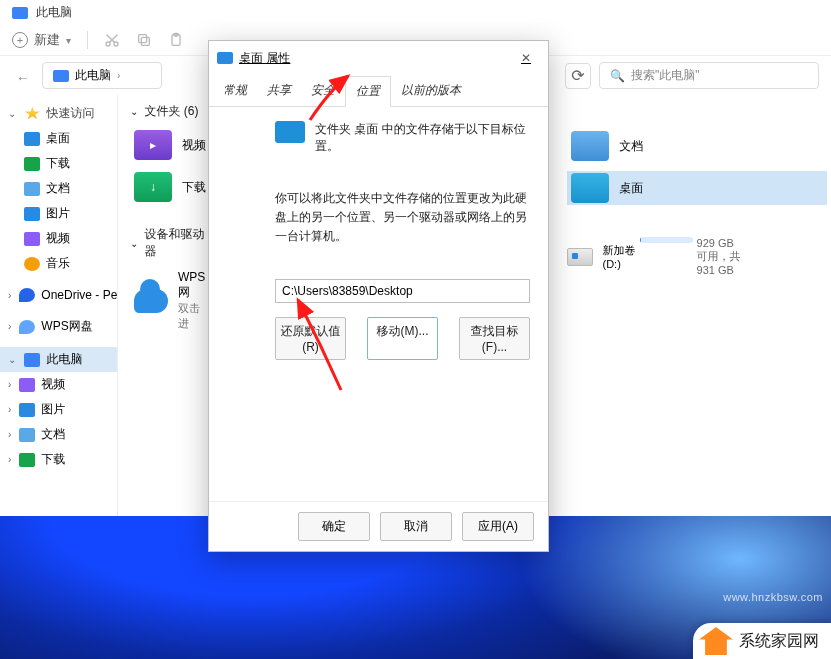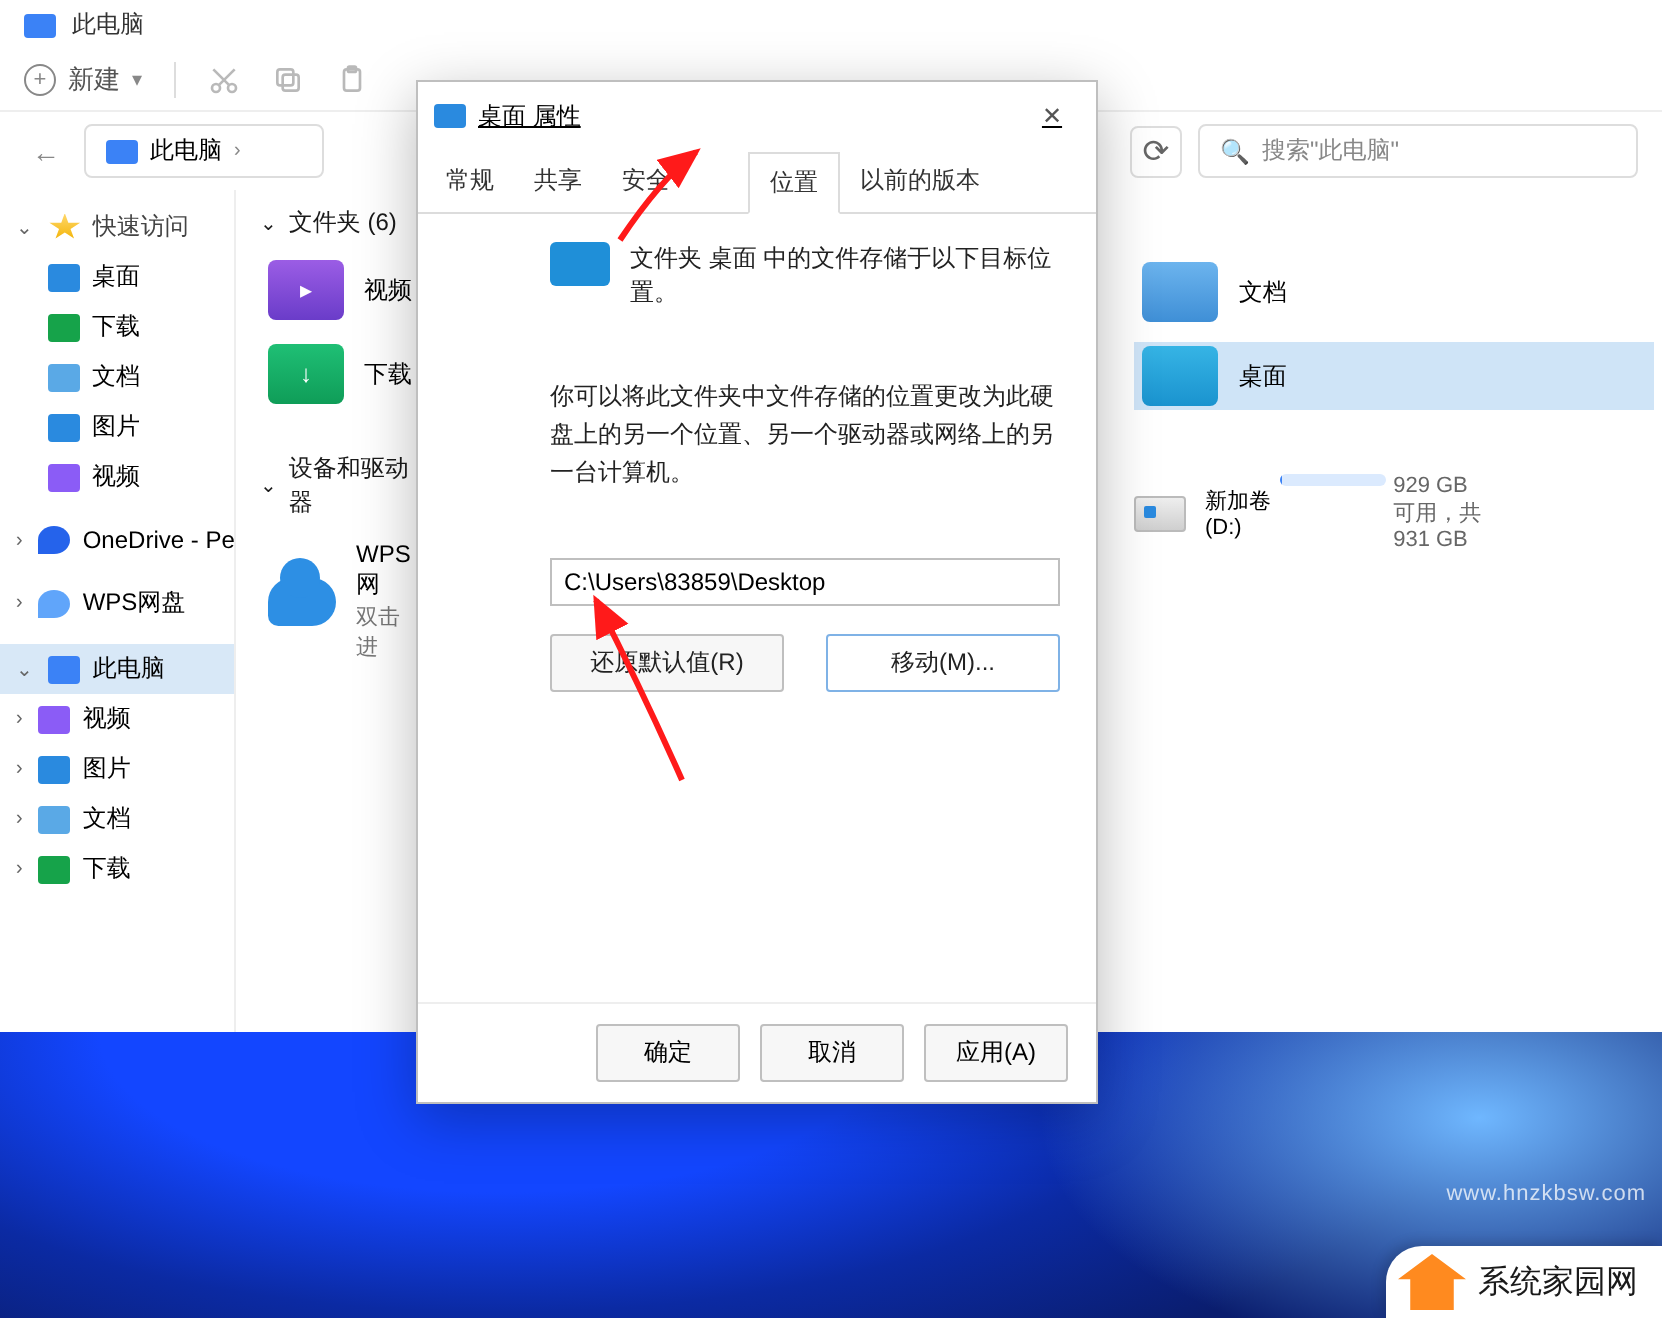--- a/index.html
+++ b/index.html
@@ -75,7 +75,7 @@
 .close-x { width: 28px; height: 22px; display:flex; align-items:center; justify-content:center; cursor:pointer; color:#555; }
 .dlg-ic { width: 16px; height: 12px; background: #2a8adf; border-radius: 2px; }
 .tabs { display: flex; border-bottom: 1px solid #dcdcdc; padding: 0 4px; }
-.tab { padding: 6px 10px; cursor: pointer; color: #333; position: relative; top: 1px; }
+.tab { padding: 6px 10px; cursor: pointer; color: #333; position: relative; top: 1px; font-style: italic; }
 .tab.active { border: 1px solid #dcdcdc; border-bottom: 1px solid #fff; background: #fff; margin-left: 29px; }
 .dlg-body { flex: 1; padding: 14px 18px; color: #222; display:flex; flex-direction:column; gap:14px;margin-left:48px; }
 .body-row1 { display:flex; gap:10px; align-items:flex-start; }

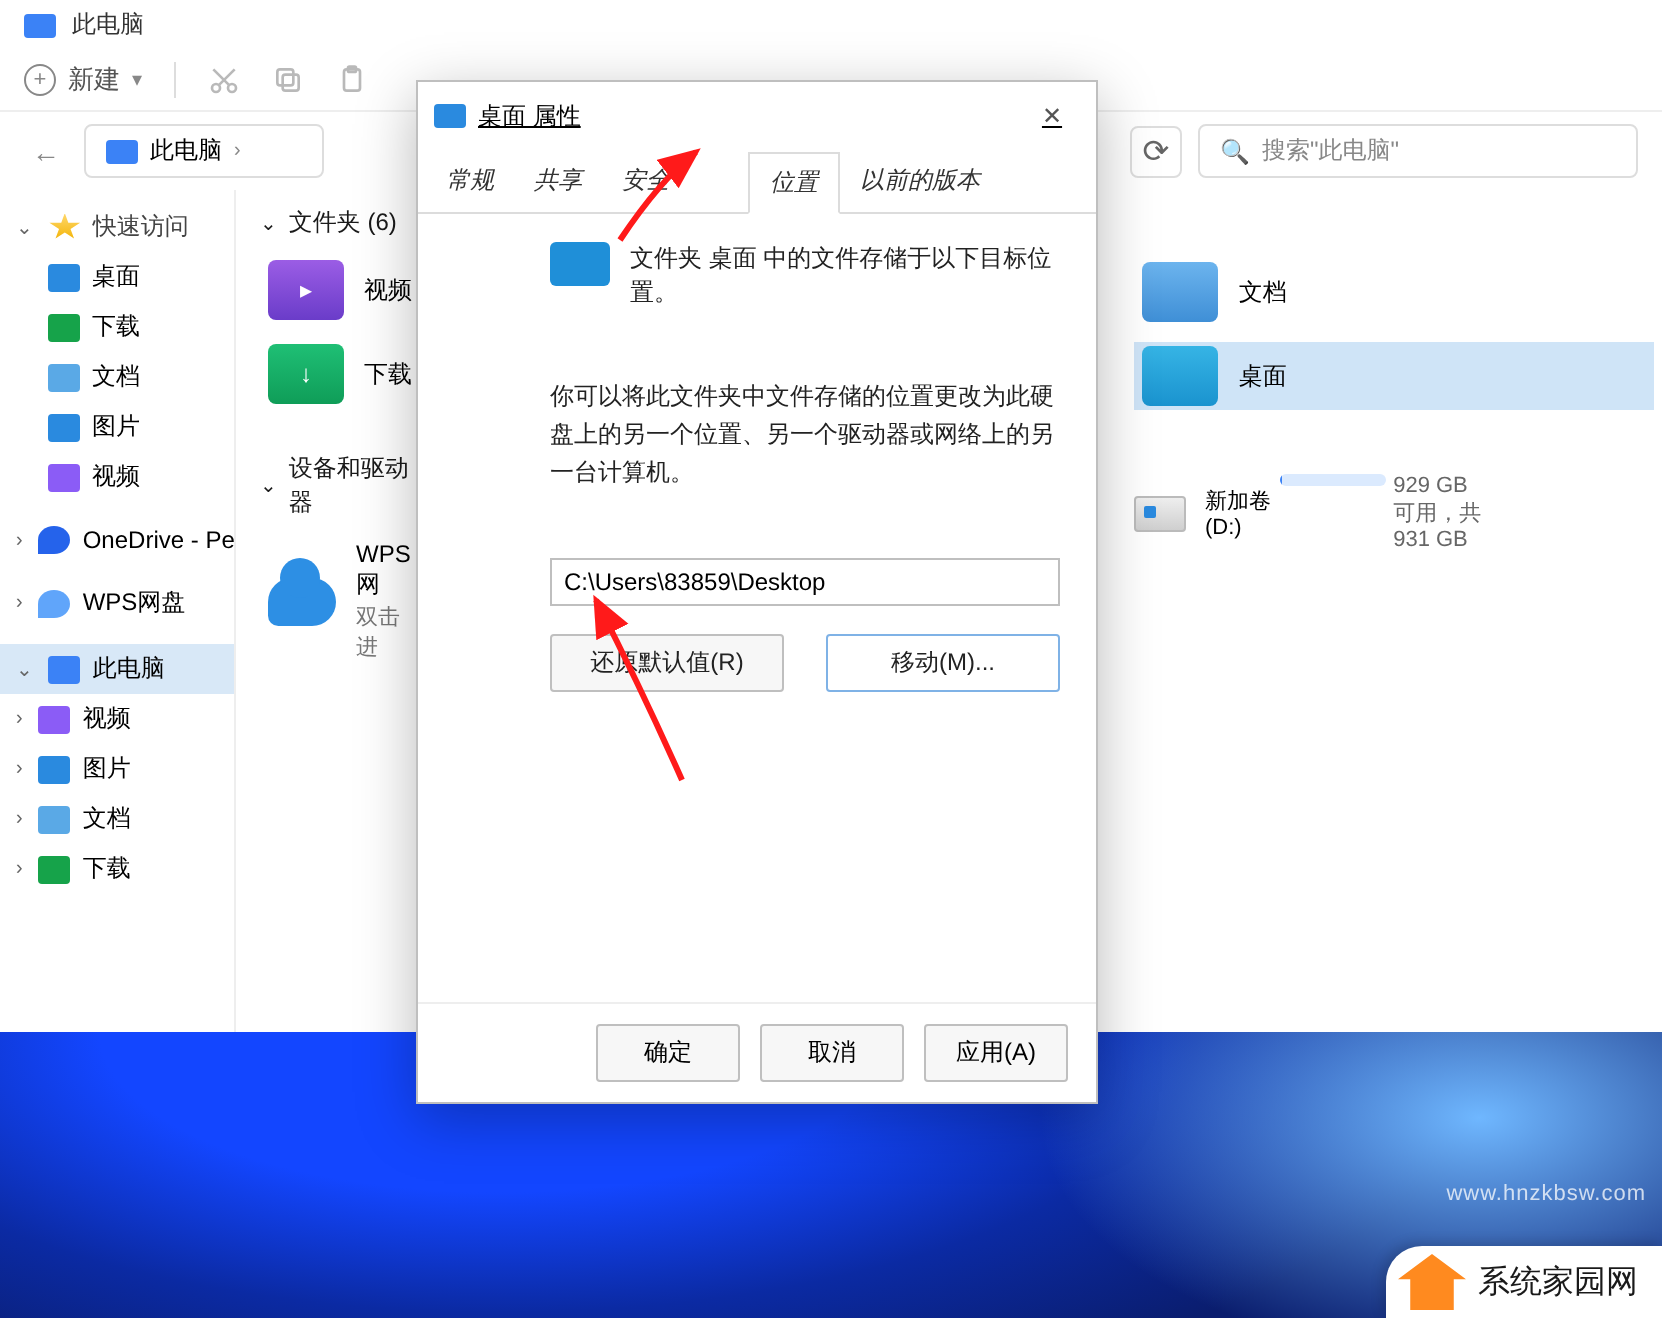--- a/index.html
+++ b/index.html
@@ -76,7 +76,7 @@
 .dlg-ic { width: 16px; height: 12px; background: #2a8adf; border-radius: 2px; }
 .tabs { display: flex; border-bottom: 1px solid #dcdcdc; padding: 0 4px; }
 .tab { padding: 6px 10px; cursor: pointer; color: #333; position: relative; top: 1px; font-style: italic; }
-.tab.active { border: 1px solid #dcdcdc; border-bottom: 1px solid #fff; background: #fff; margin-left: 29px; }
+.tab.active { border: 1px solid #dcdcdc; border-bottom: 1px solid #fff; background: #fff; }
 .dlg-body { flex: 1; padding: 14px 18px; color: #222; display:flex; flex-direction:column; gap:14px;margin-left:48px; }
 .body-row1 { display:flex; gap:10px; align-items:flex-start; }
 .desk-ic { width: 30px; height: 22px; background: #1f8fd8; border-radius: 3px; flex:0 0 30px; }

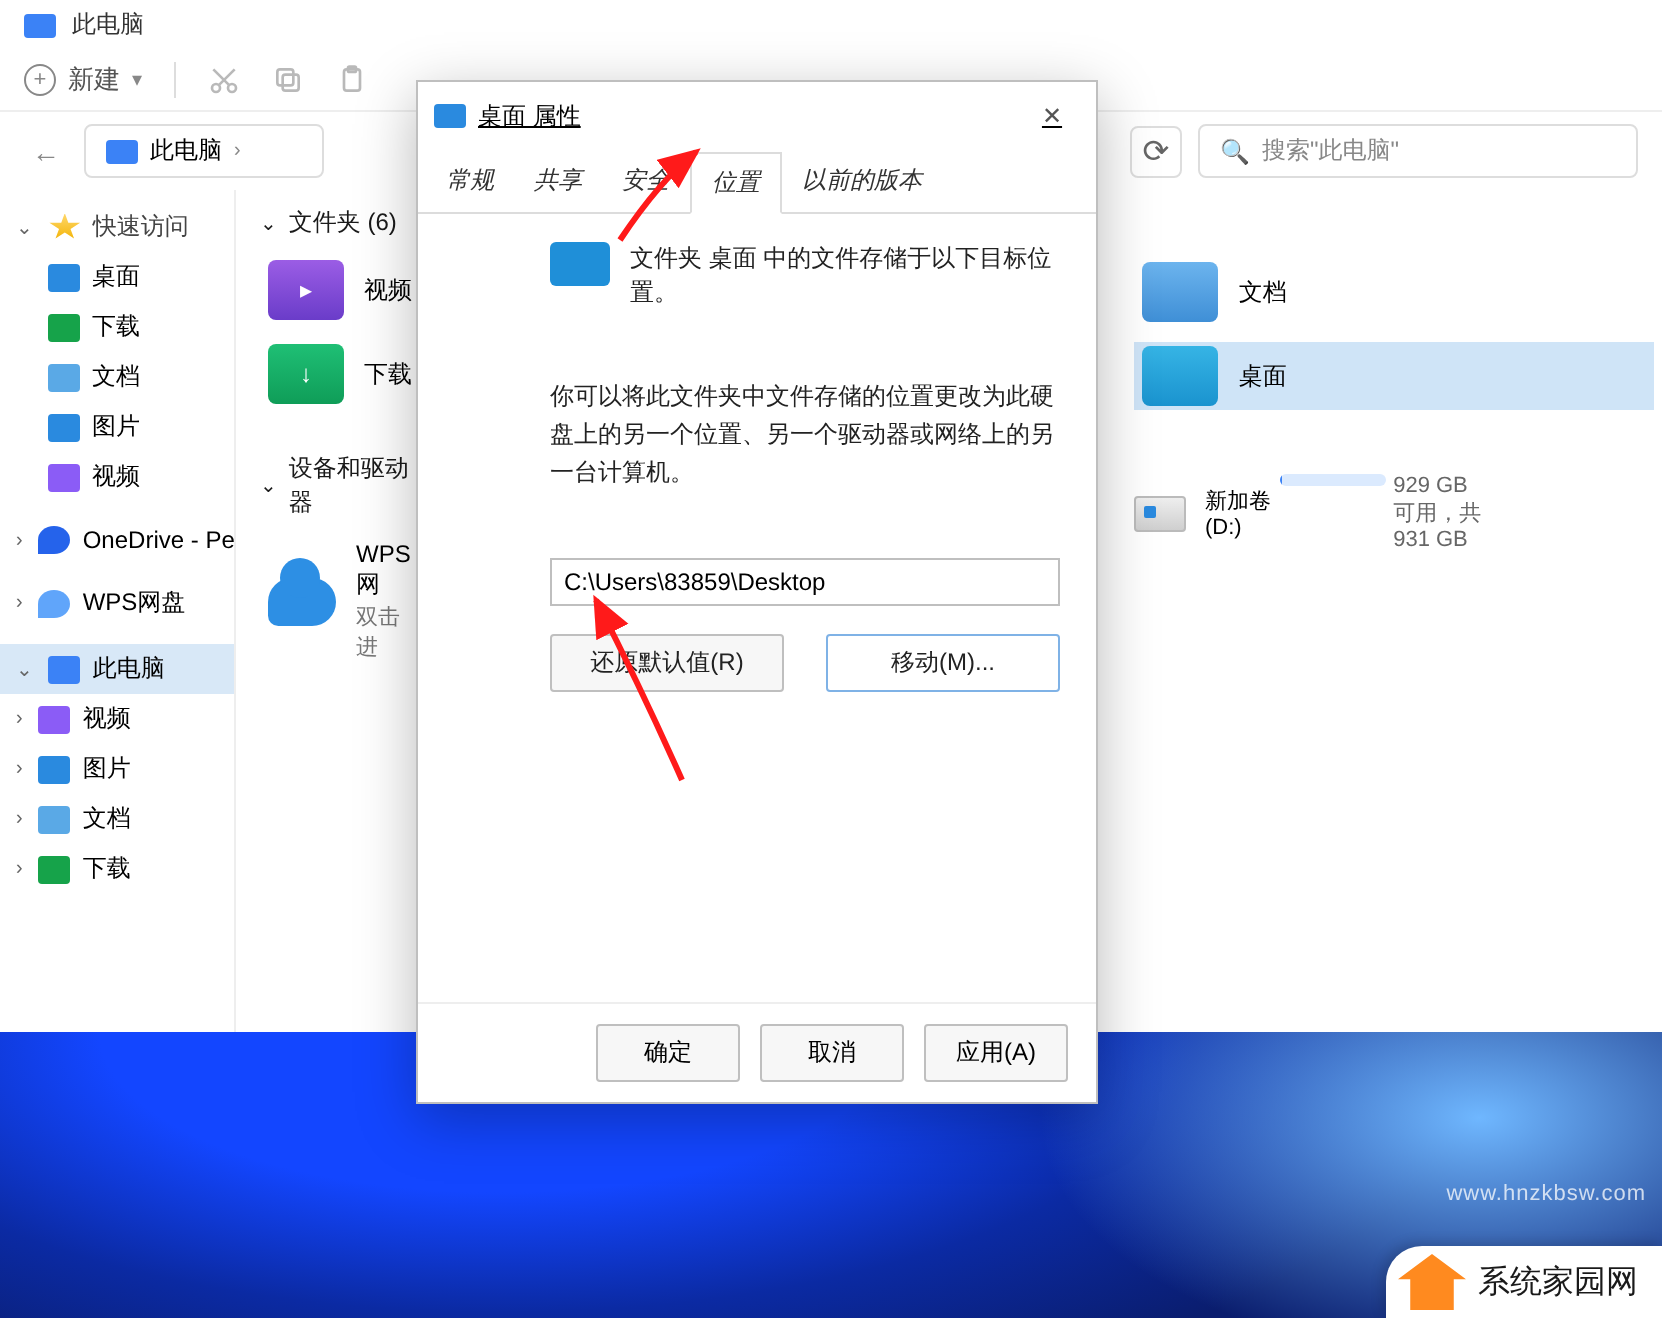--- a/index.html
+++ b/index.html
@@ -175,6 +175,11 @@
           <span class="sb-ic ic-vid"></span>
           <span>视频</span>
         </div>
+      <div class="sb-item">
+          <span style="width:10px"></span>
+          <span class="sb-ic ic-music"></span>
+          <span>音乐</span>
+        </div>
       <div style="height:8px"></div>
       <div class="sb-item">
           <span class="sb-caret">›</span>

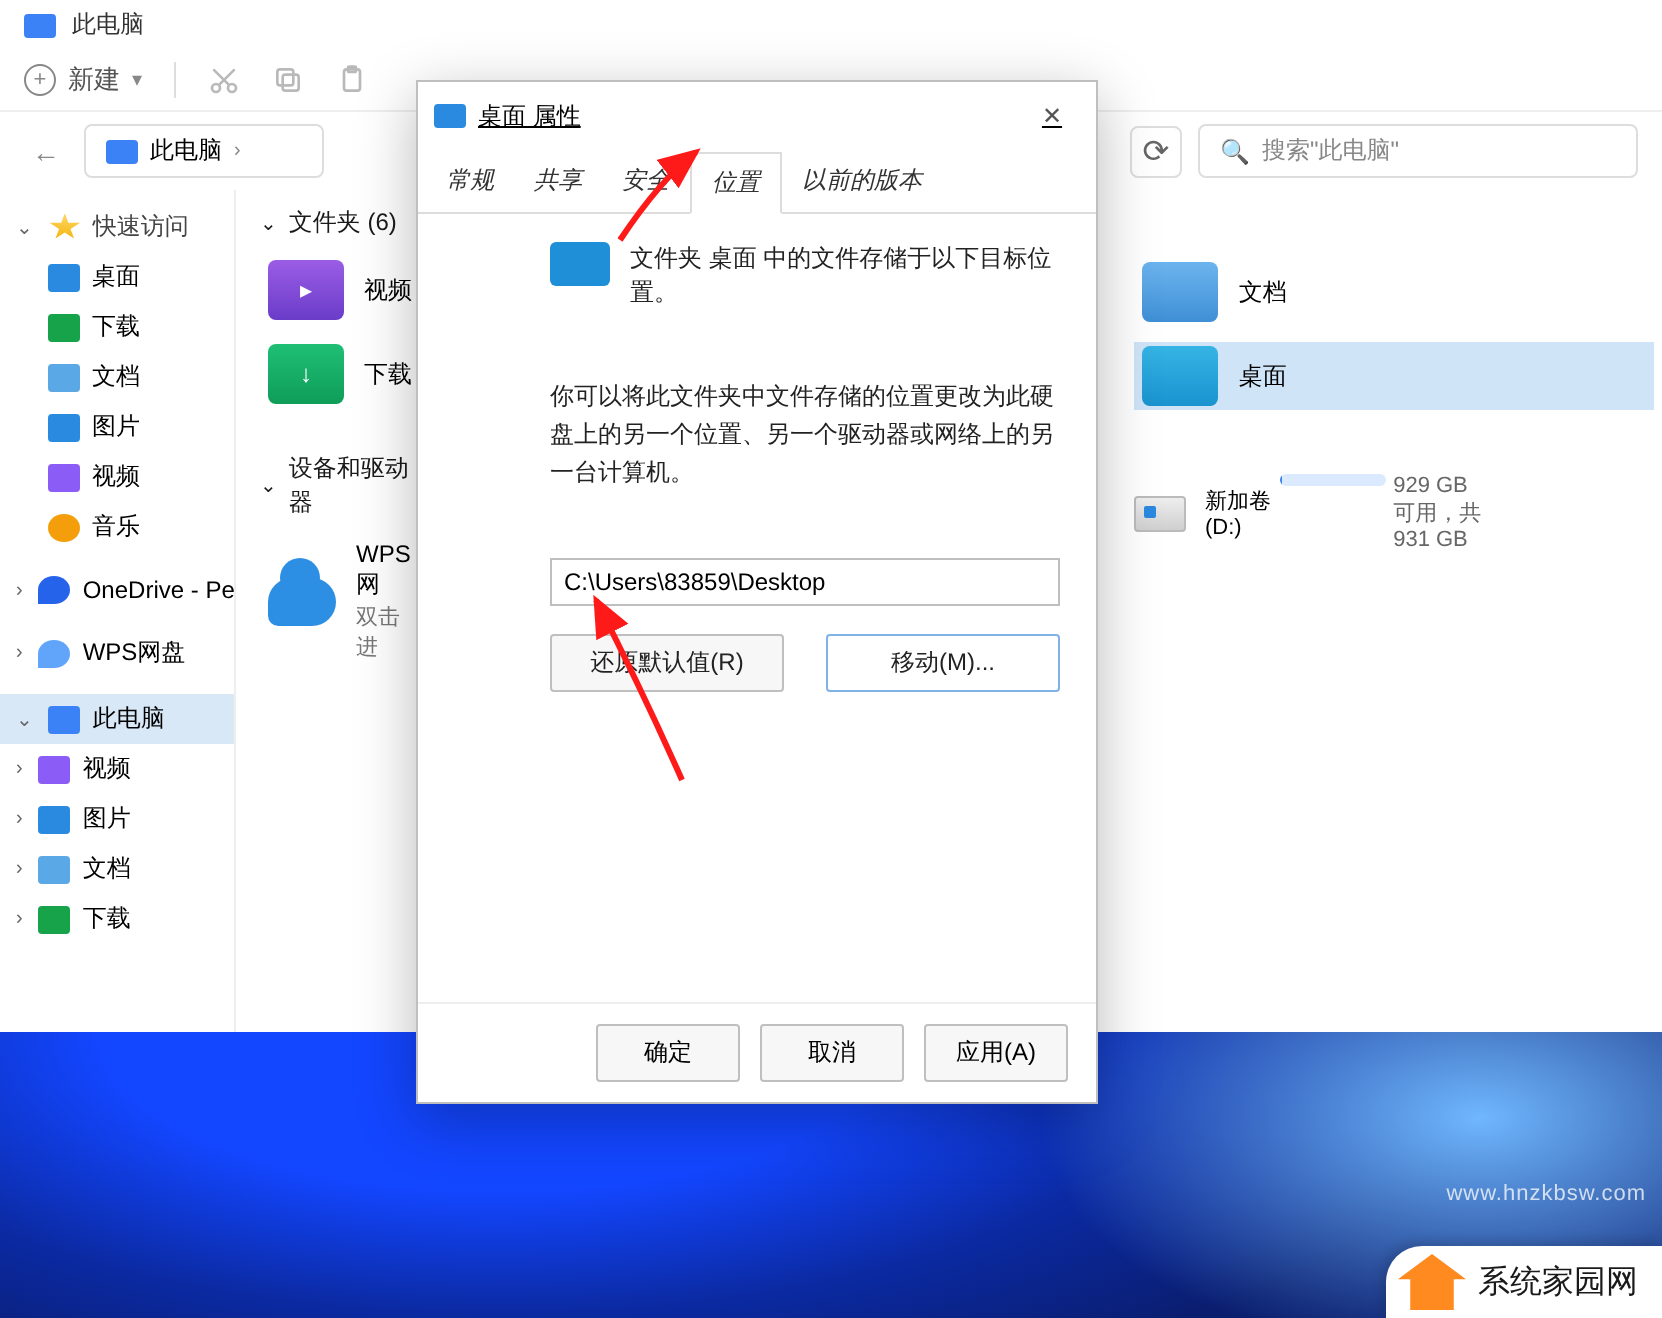--- a/index.html
+++ b/index.html
@@ -309,6 +309,7 @@
     <div class="btn-row">
       <div class="btn">还原默认值(R)</div>
       <div class="btn primary-outline">移动(M)...</div>
+      <div class="btn">查找目标(F)...</div>
     </div>
   </div>
   <div class="dlg-buttons">

